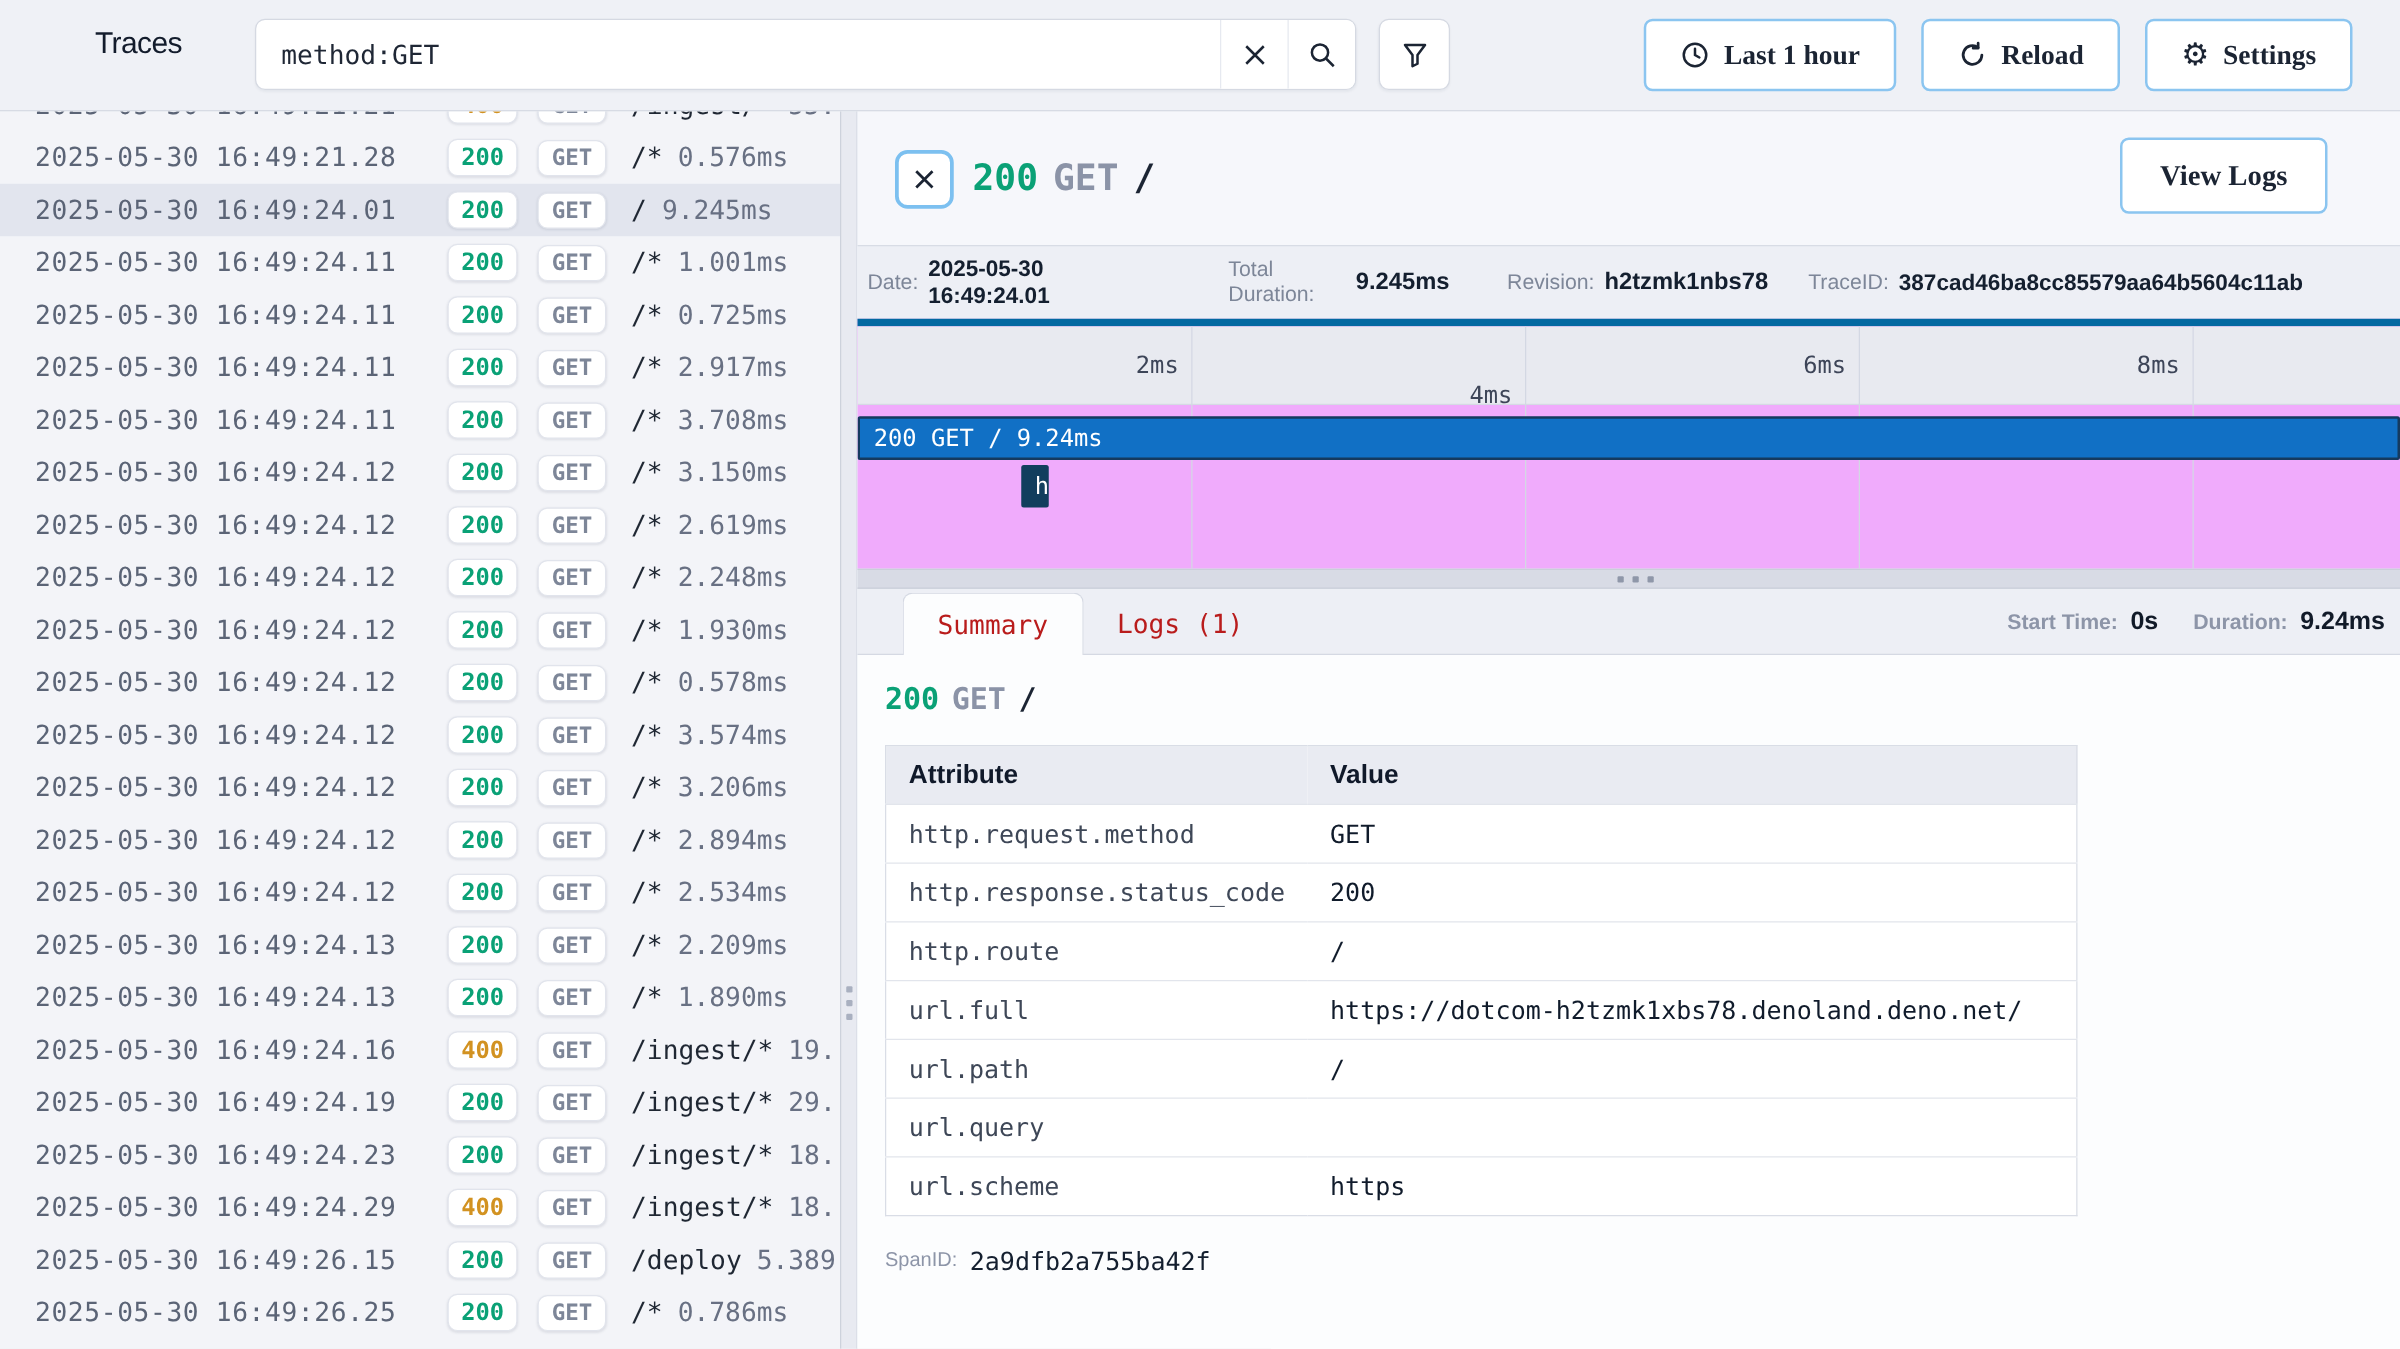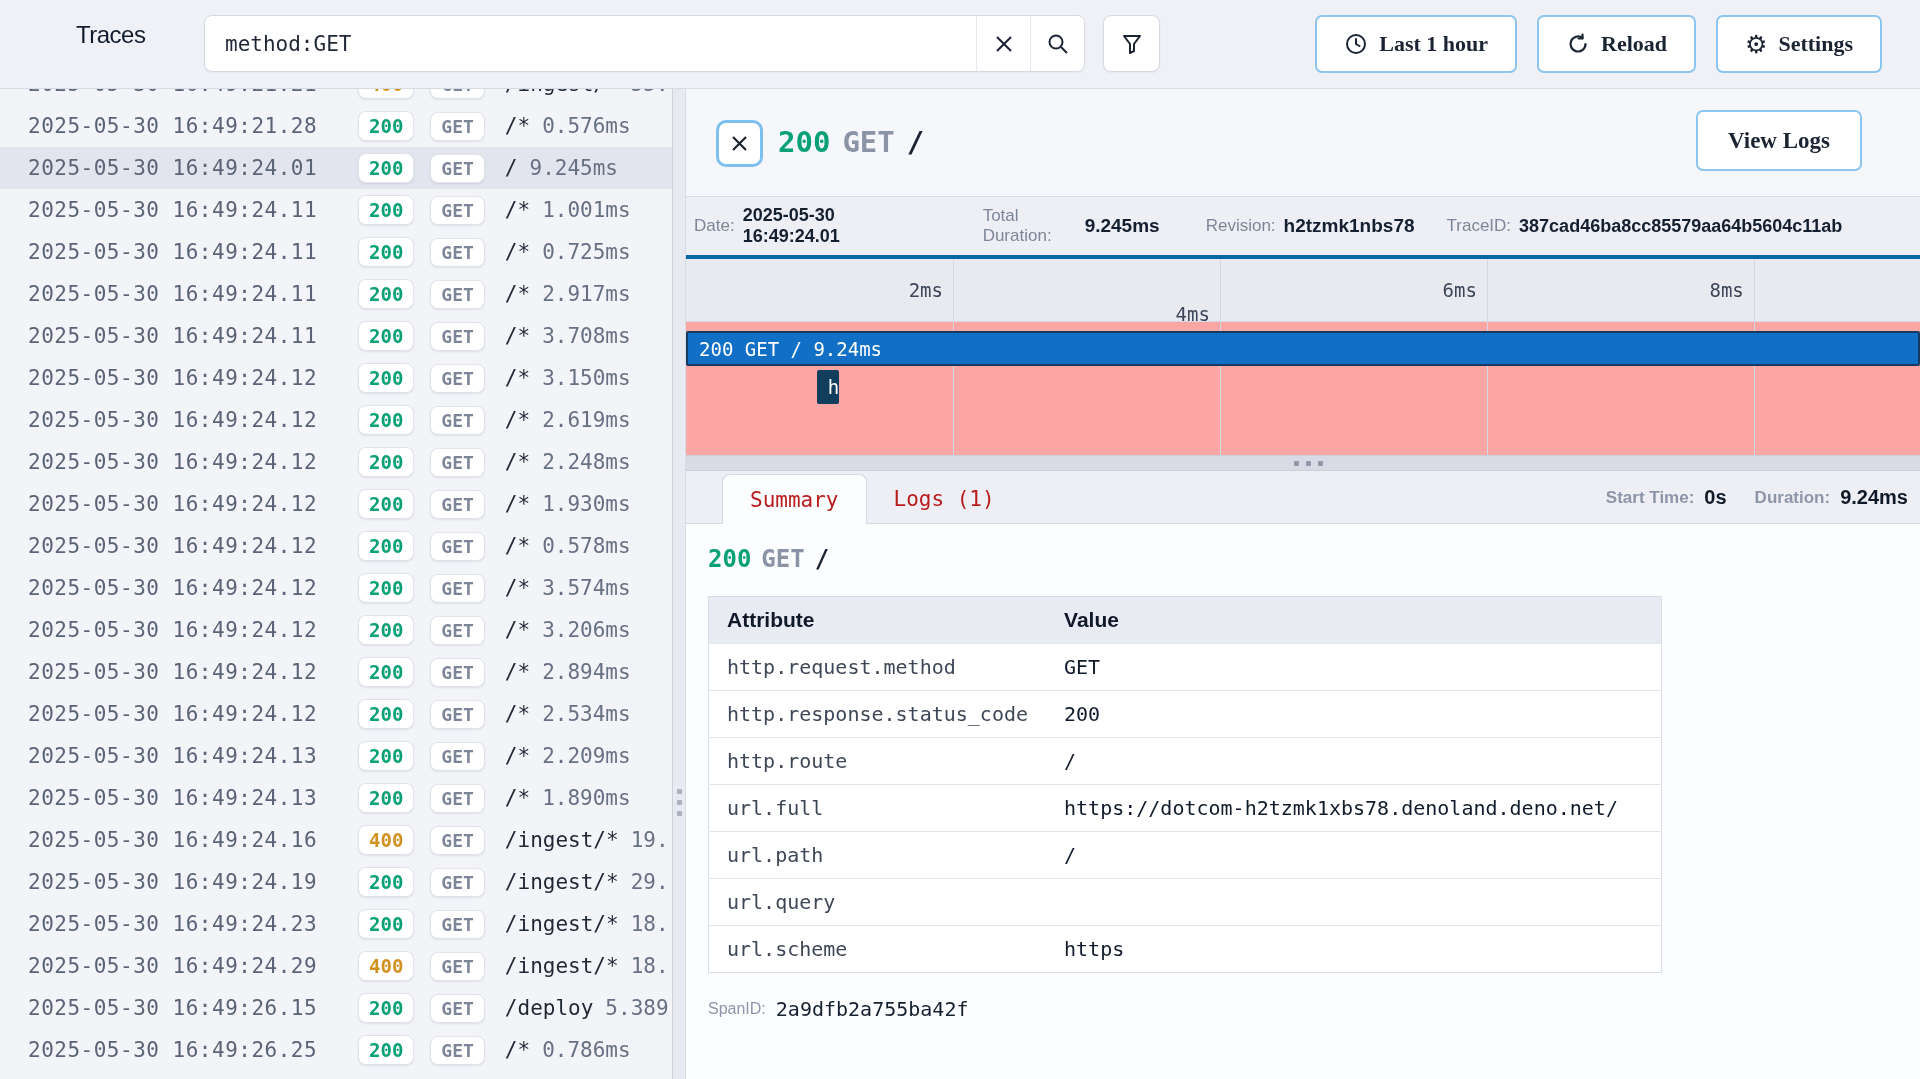--- a/index.html
+++ b/index.html
@@ -51,7 +51,7 @@
   .m-date { margin-left:8px; } .m-total { margin-left:104px; } .m-rev { margin-left:46px; } .m-trace { margin-left:32px; }
   .m-trace .meta-value { font-size:18px; }
 
-  .timeline { position:relative; height:200px; background:#fca5a5; border-top:4px solid #0369a1; overflow:hidden; }
+  .timeline { position:relative; height:200px; background:#f0abfc; border-top:6px solid #0369a1; overflow:hidden; }
   .tl-head { position:absolute; left:0; top:0; right:0; height:63px; background:#e8eaf0; border-bottom:1px solid #d5dae4; }
   .gridline { position:absolute; top:0; bottom:0; width:1px; background:#d3d8e3; z-index:1; }
   .tick { position:absolute; top:20px; transform:translateX(-100%); padding-right:10px; font-family:"DejaVu Sans Mono", monospace; font-size:19px; color:#3d4558; z-index:2; }

